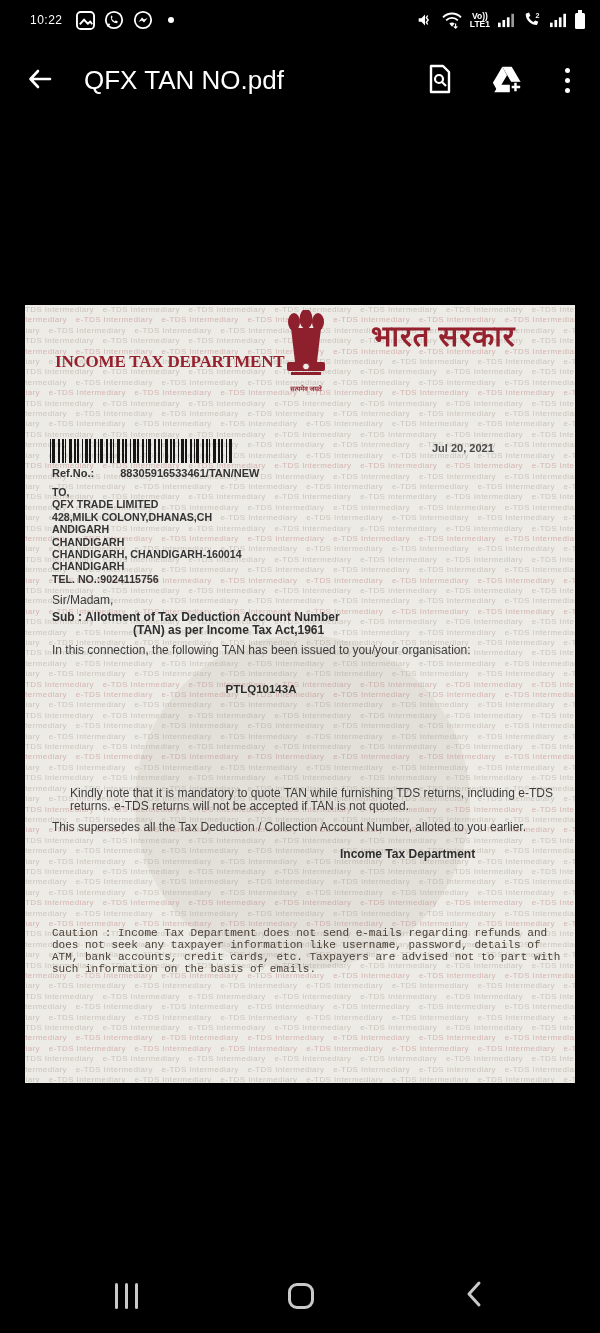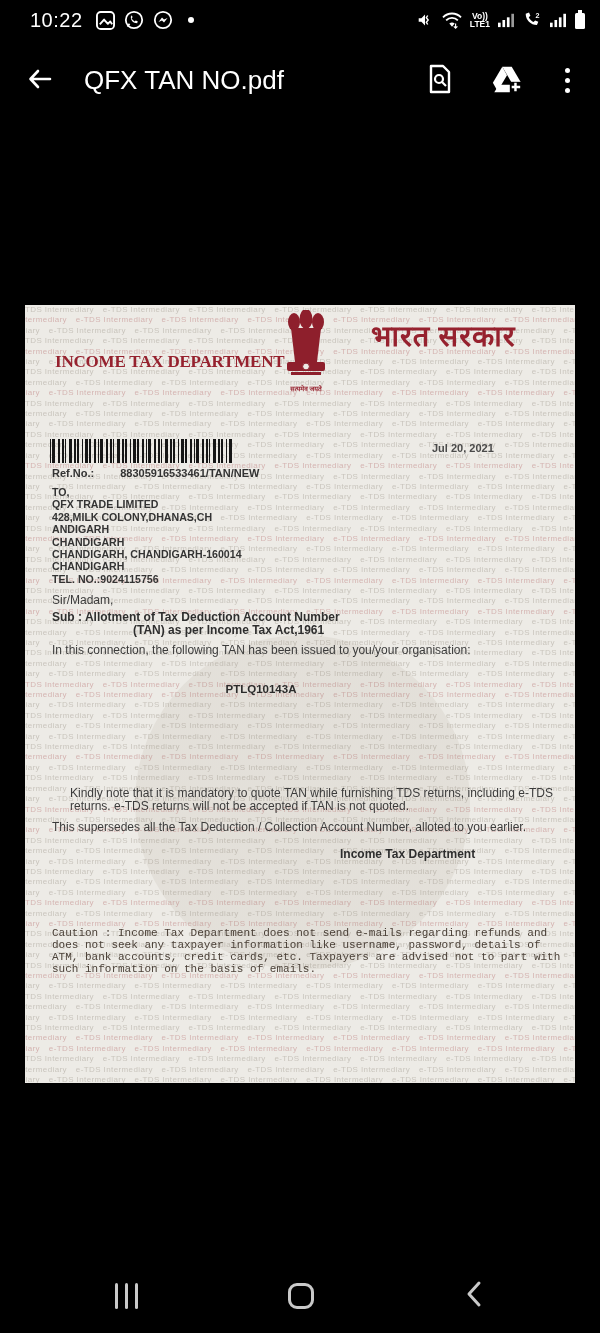--- a/index.html
+++ b/index.html
@@ -20,7 +20,7 @@
     padding:0 14px 0 30px;color:#fff;
   }
   .sb-left{display:flex;align-items:center;gap:9px;}
-  .sb-time{font-size:20px;font-weight:400;letter-spacing:.5px;margin-right:4px;}
+  .sb-time{font-size:12px;font-weight:400;letter-spacing:.5px;margin-right:4px;}
   .sb-ic{display:inline-flex;align-items:center;justify-content:center;}
   .sb-right{display:flex;align-items:center;gap:7px;}
   .volte{display:flex;flex-direction:column;align-items:center;line-height:8px;font-size:8.5px;font-weight:700;color:#fff;}

